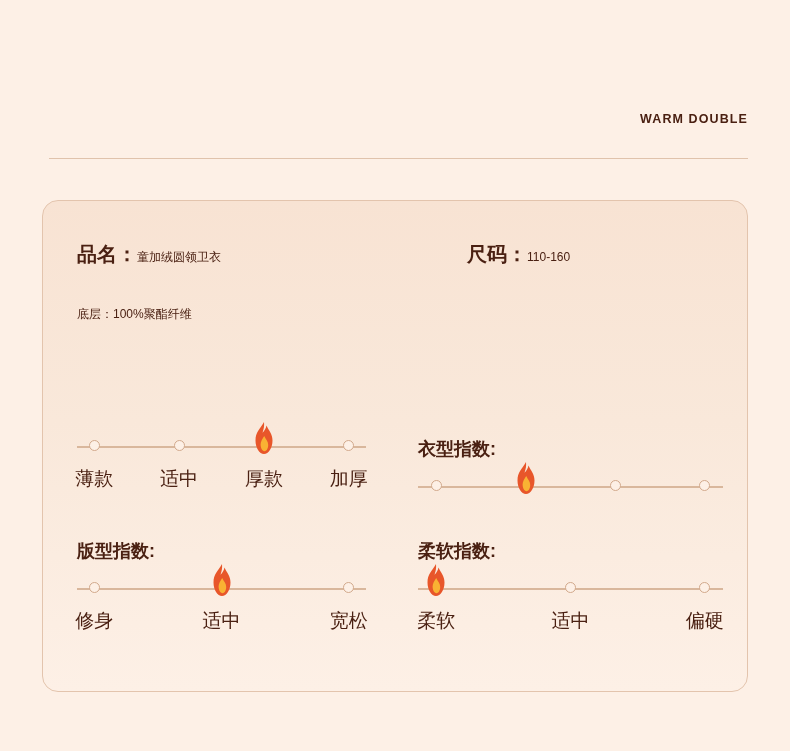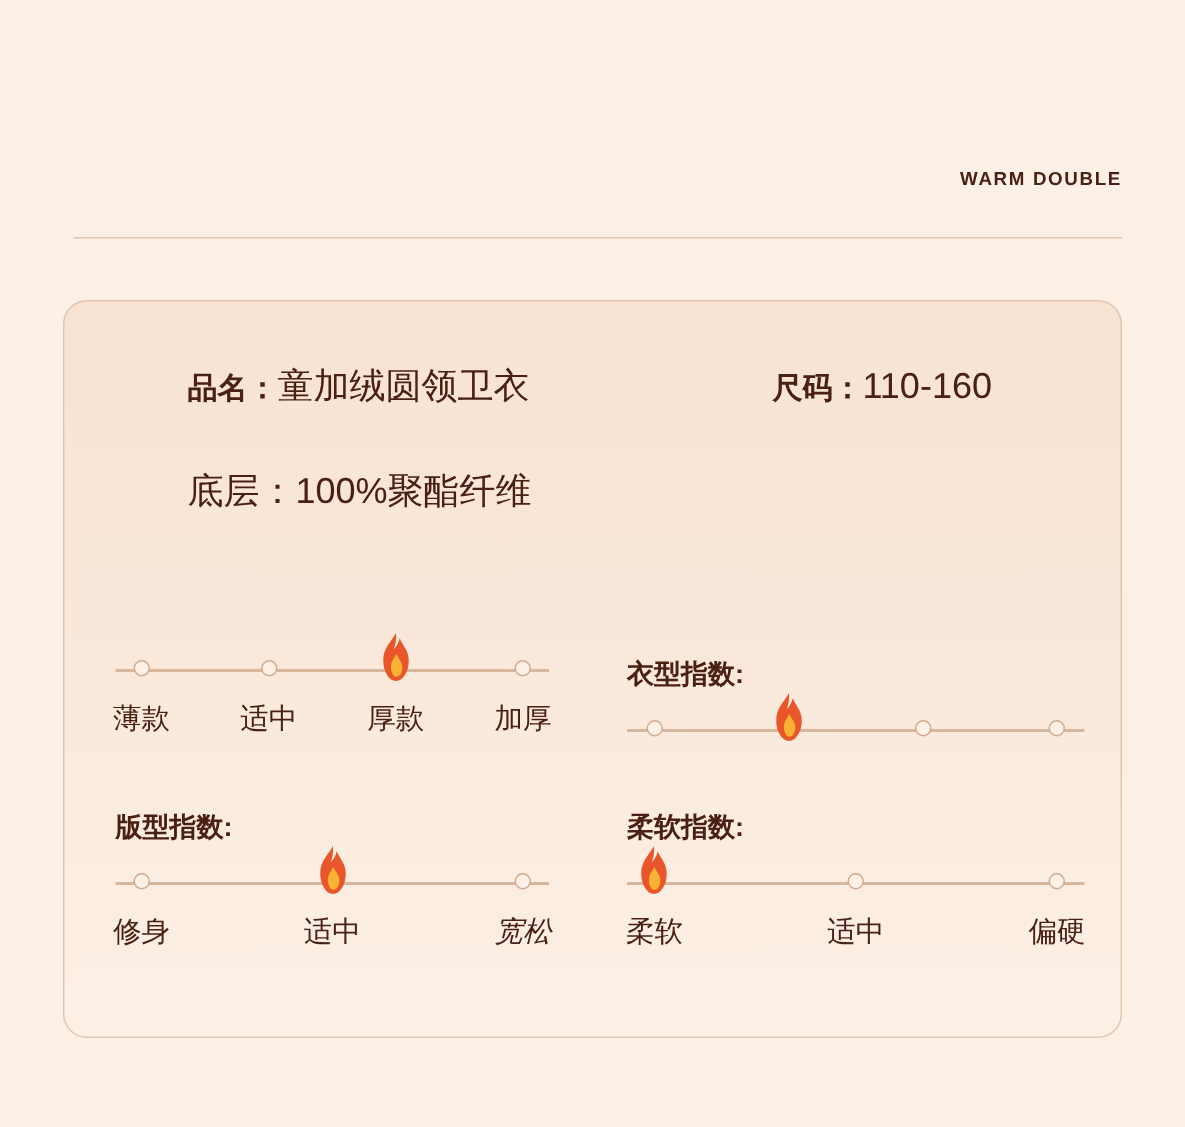--- a/index.html
+++ b/index.html
@@ -77,7 +77,6 @@
     display: flex;
     align-items: baseline;
     margin-bottom: 38px;
-    margin-left: 48px;
   }
   .info-row .lbl {
     font-size: 20px;

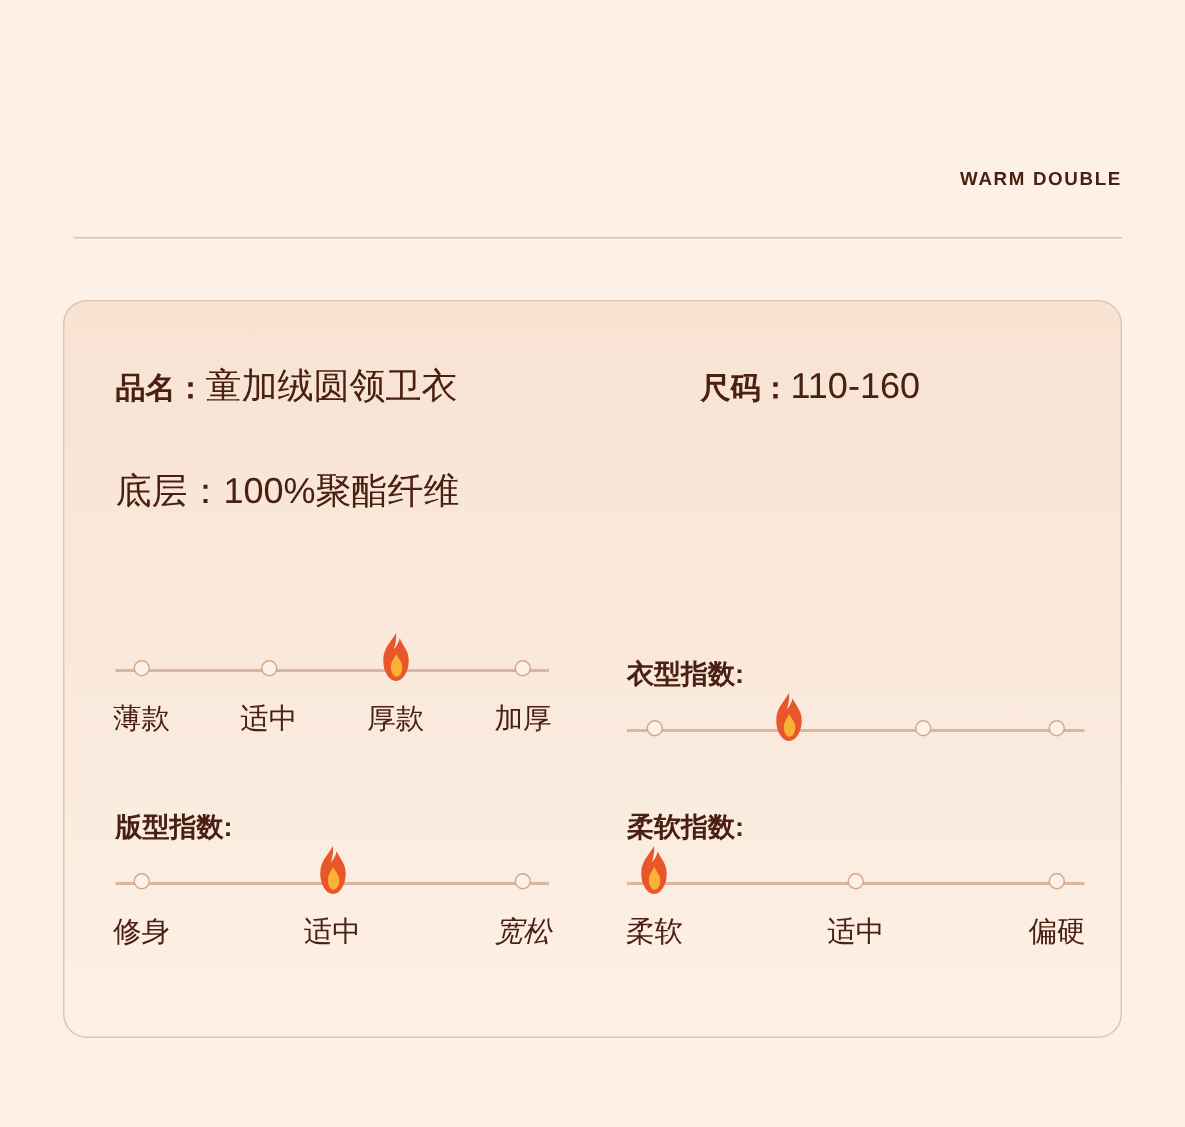--- a/index.html
+++ b/index.html
@@ -85,7 +85,7 @@
     white-space: nowrap;
   }
   .info-row .val {
-    font-size: 24px;
+    font-size: 12px;
     color: #4a2012;
     white-space: nowrap;
     text-align: right;

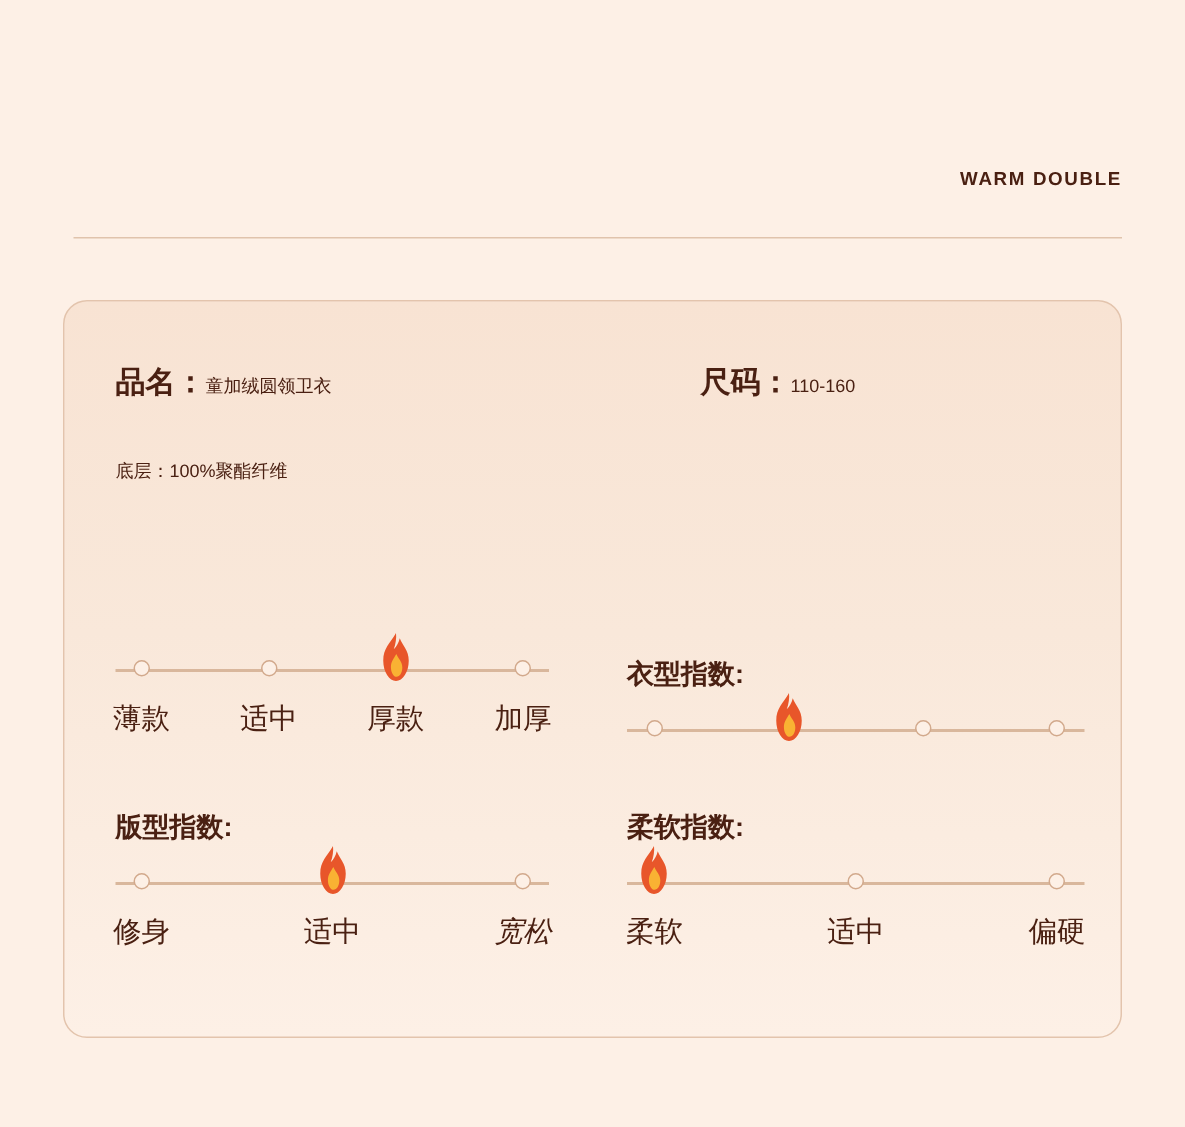--- a/index.html
+++ b/index.html
@@ -244,7 +244,7 @@
             <div class="labels">
               <span style="left: 6%;">修身</span>
               <span style="left: 50%;">适中</span>
-              <span style="left: 94%; font-style: italic;">宽松</span>
+              <span style="left: 94%;">宽松</span>
             </div>
           </div>
           <div class="idx-block right">

